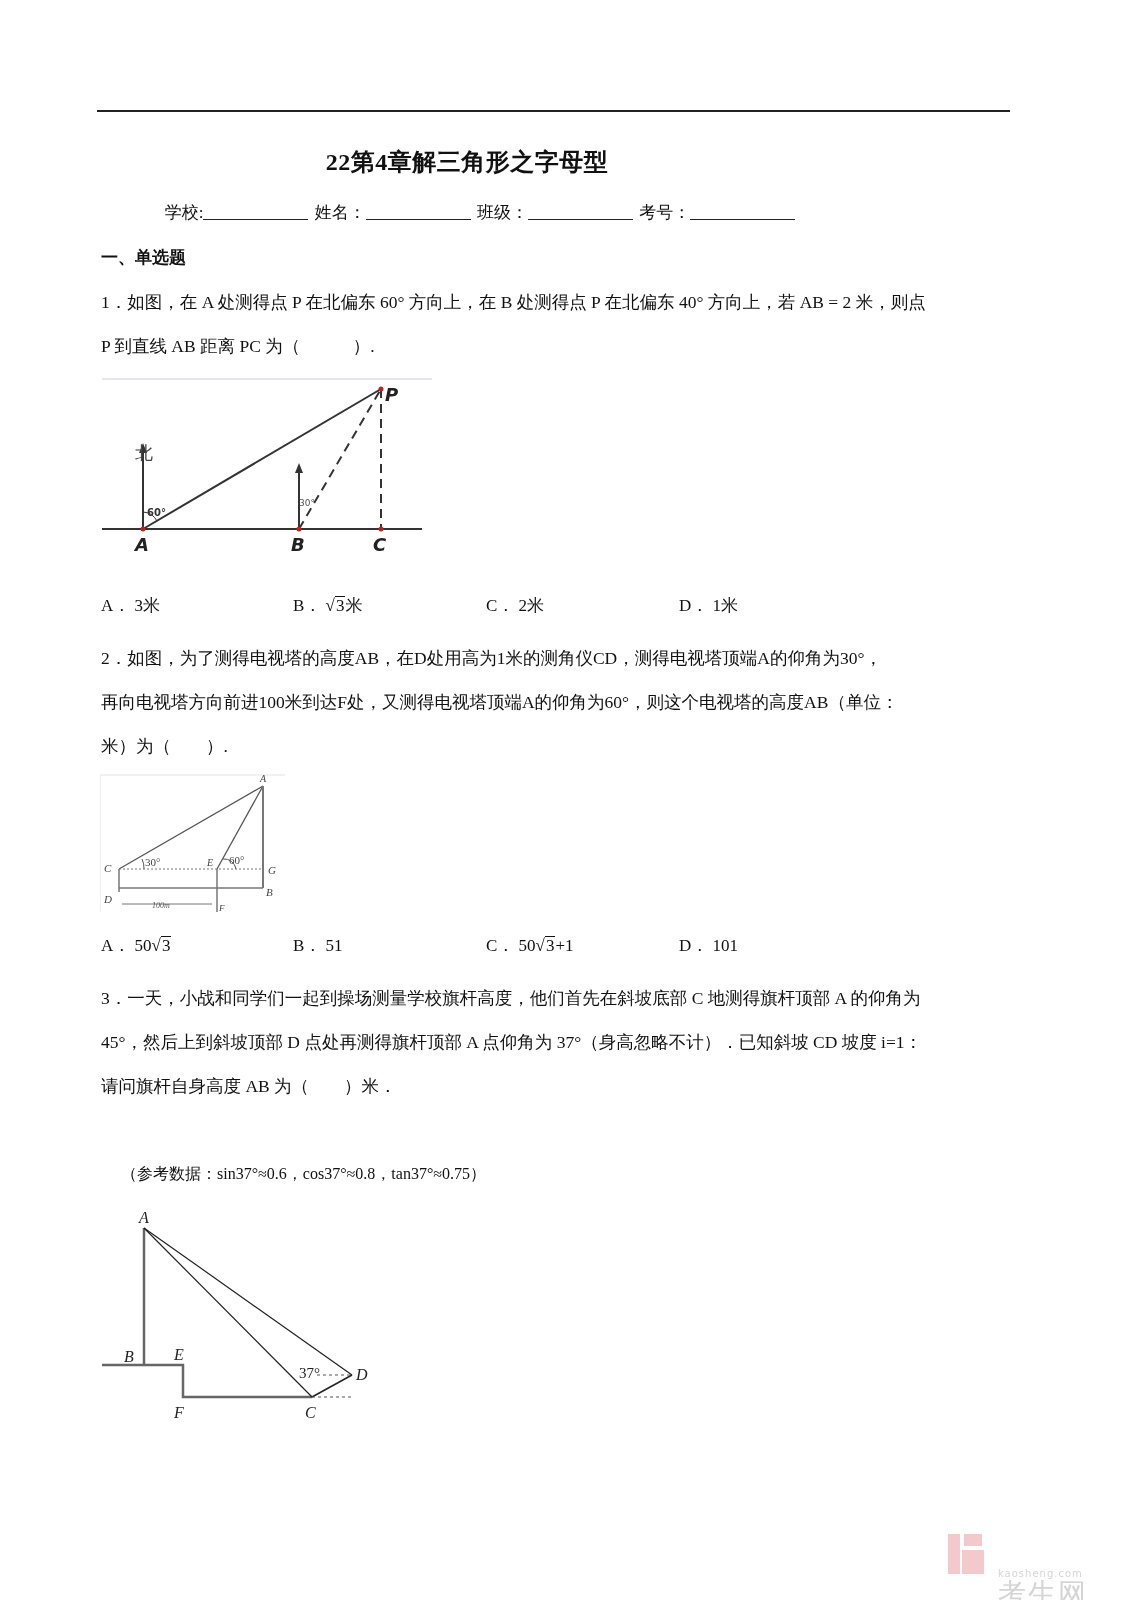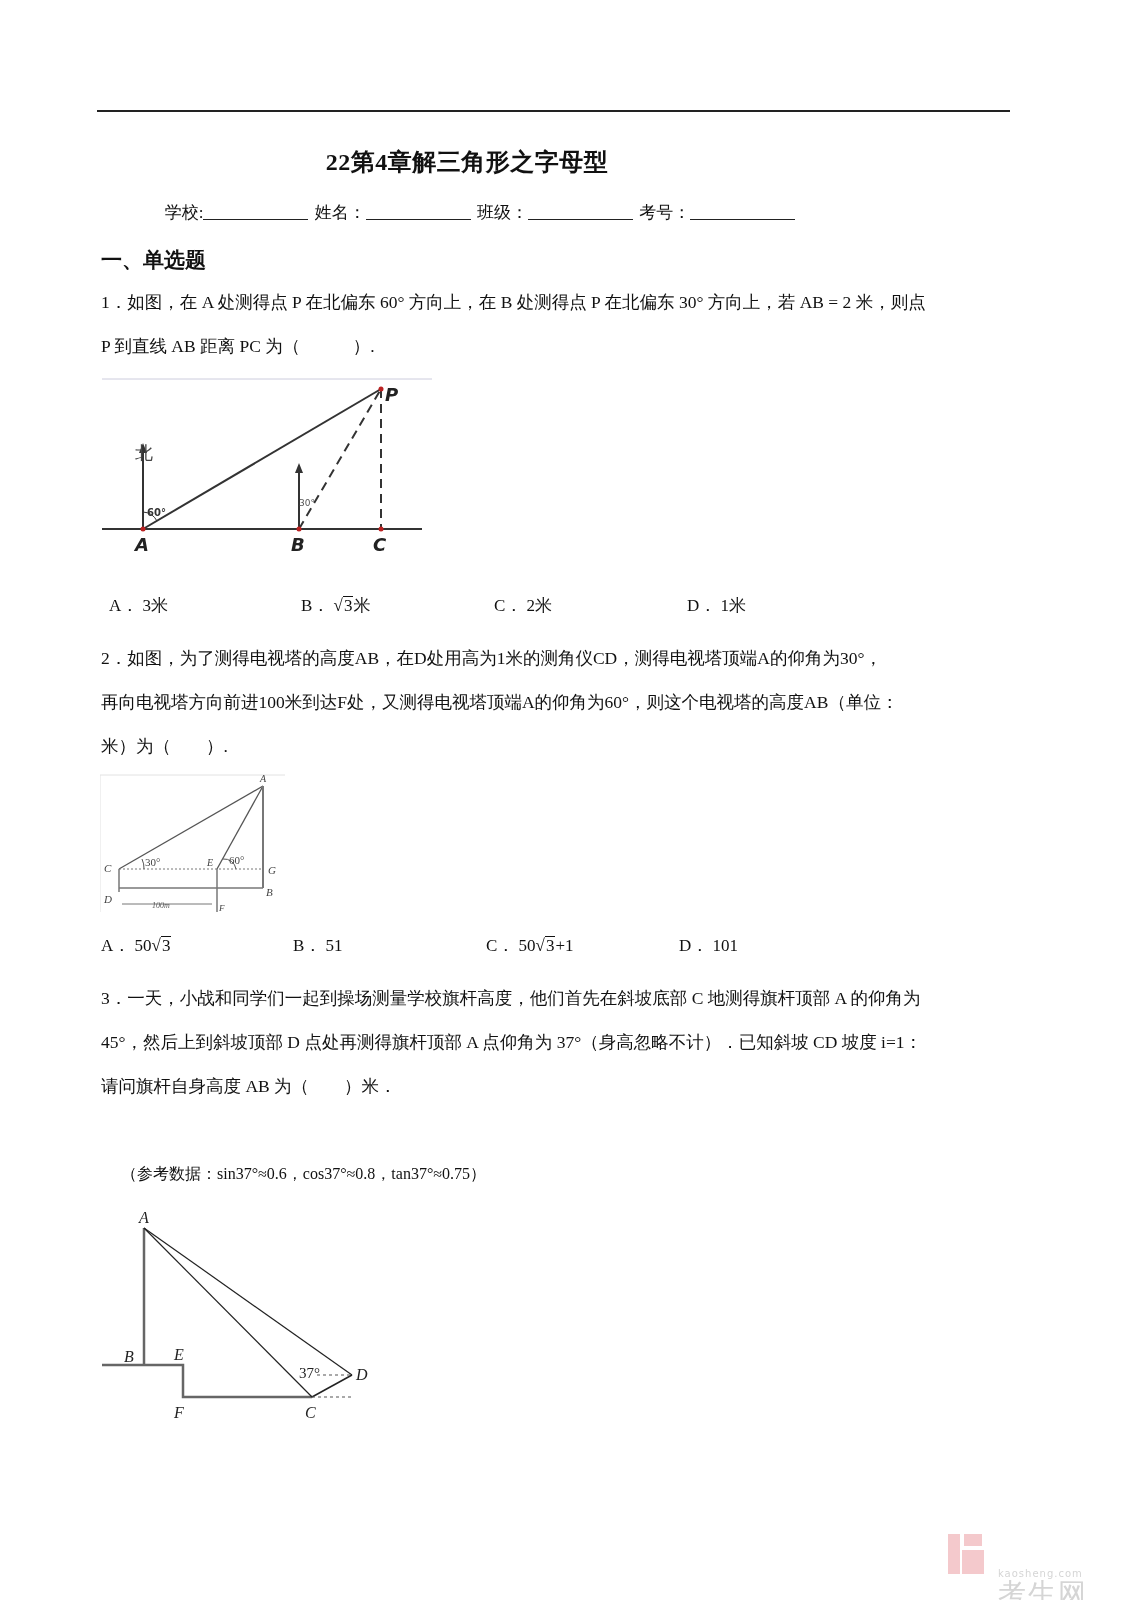--- a/index.html
+++ b/index.html
@@ -10,7 +10,7 @@
            font-size: 24px; font-weight: bold; letter-spacing: 0.5px; }
   .info { position: absolute; top: 201px; left: 0; width: 962px; text-align: center; font-size: 17px; }
   .info .blank { display: inline-block; width: 105px; border-bottom: 1px solid #222; height: 18px; vertical-align: -2px; margin-right: 2px; }
-  .section { position: absolute; top: 246px; left: 101px; font-size: 21px; font-weight: bold; }
+  .section { position: absolute; top: 246px; left: 101px; font-size: 17px; font-weight: bold; }
   .q { position: absolute; left: 101px; width: 910px; font-size: 17.5px; line-height: 44px; }
   .opts { position: absolute; left: 101px; width: 700px; font-size: 17px; height: 30px; }
   .opt { position: absolute; top: 0; }

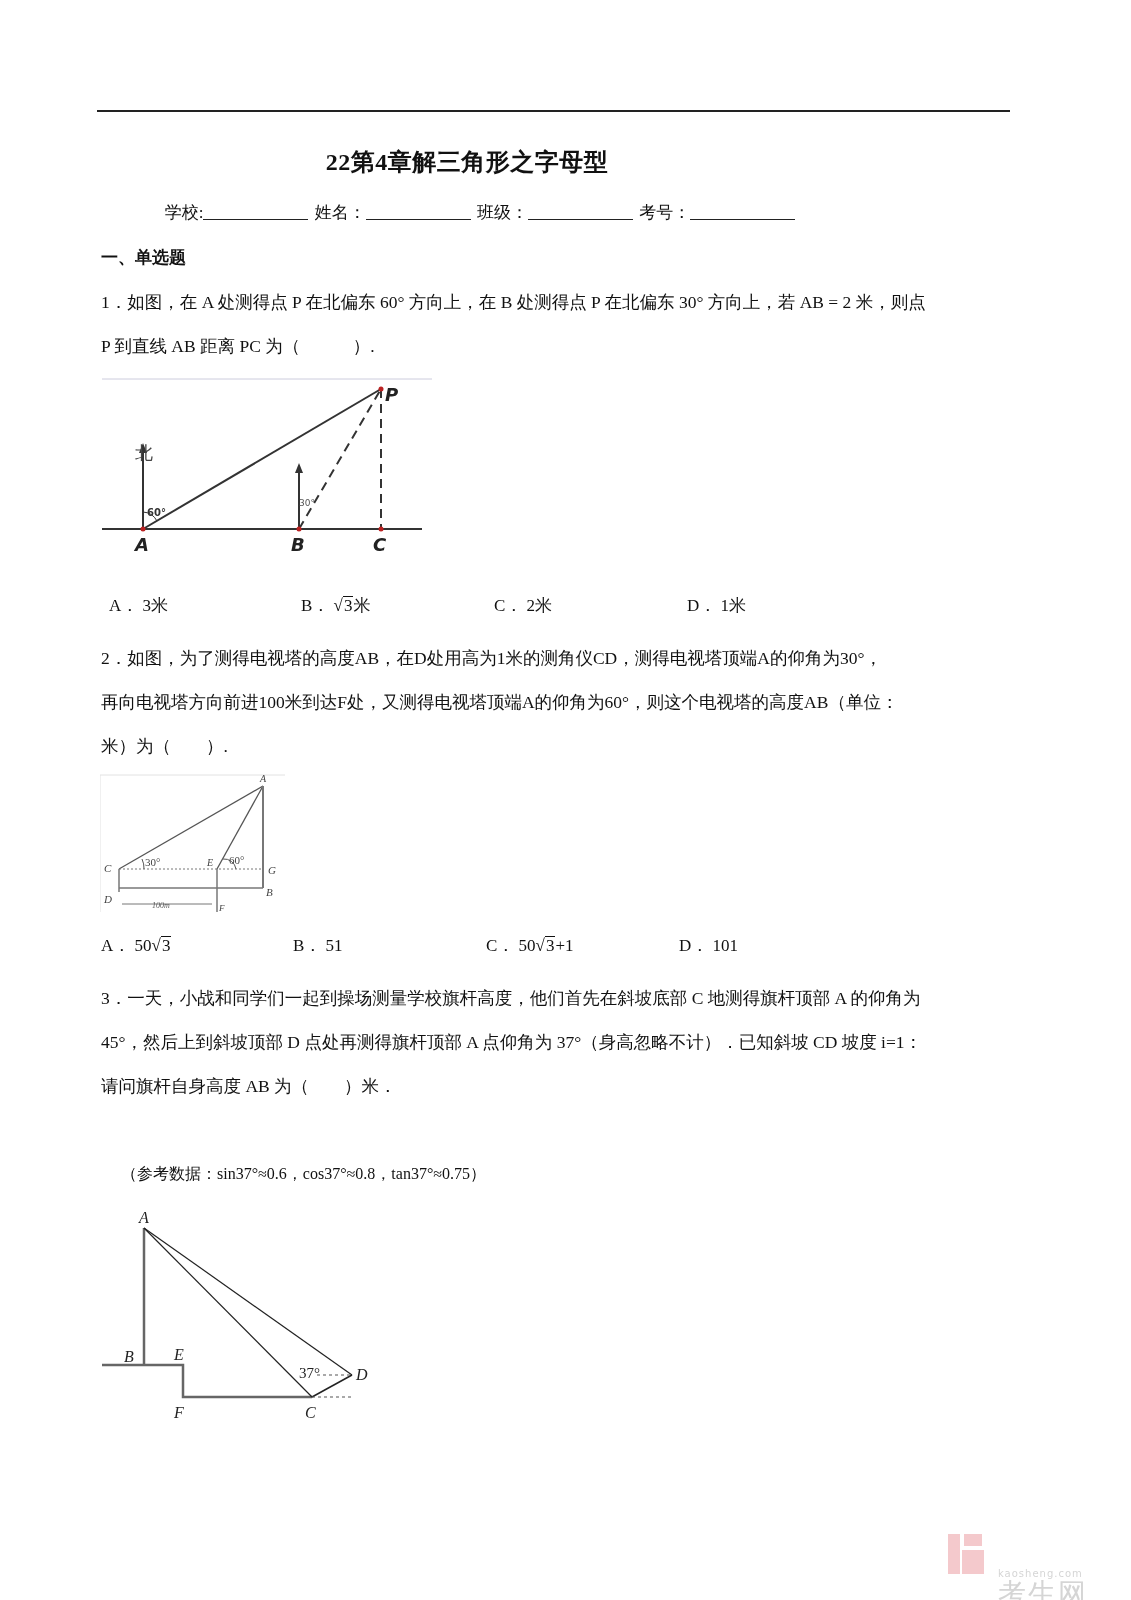--- a/index.html
+++ b/index.html
@@ -36,7 +36,7 @@
 <div class="section">一、单选题</div>
 
 <div class="q" style="top:280px;">
-  <div><span>1．</span><span>如图，在 A 处测得点 P 在北偏东 60° 方向上，在 B 处测得点 P 在北偏东 30° 方向上，若 AB = 2 米，则点</span></div>
+  <div><span>1．</span><span>如图，在 A 处测得点 P 在北偏东 60° 方向上，在 B 处测得点 P 在北偏东 40° 方向上，若 AB = 2 米，则点</span></div>
   <div>P 到直线 AB 距离 PC 为（　　　）.</div>
 </div>
 

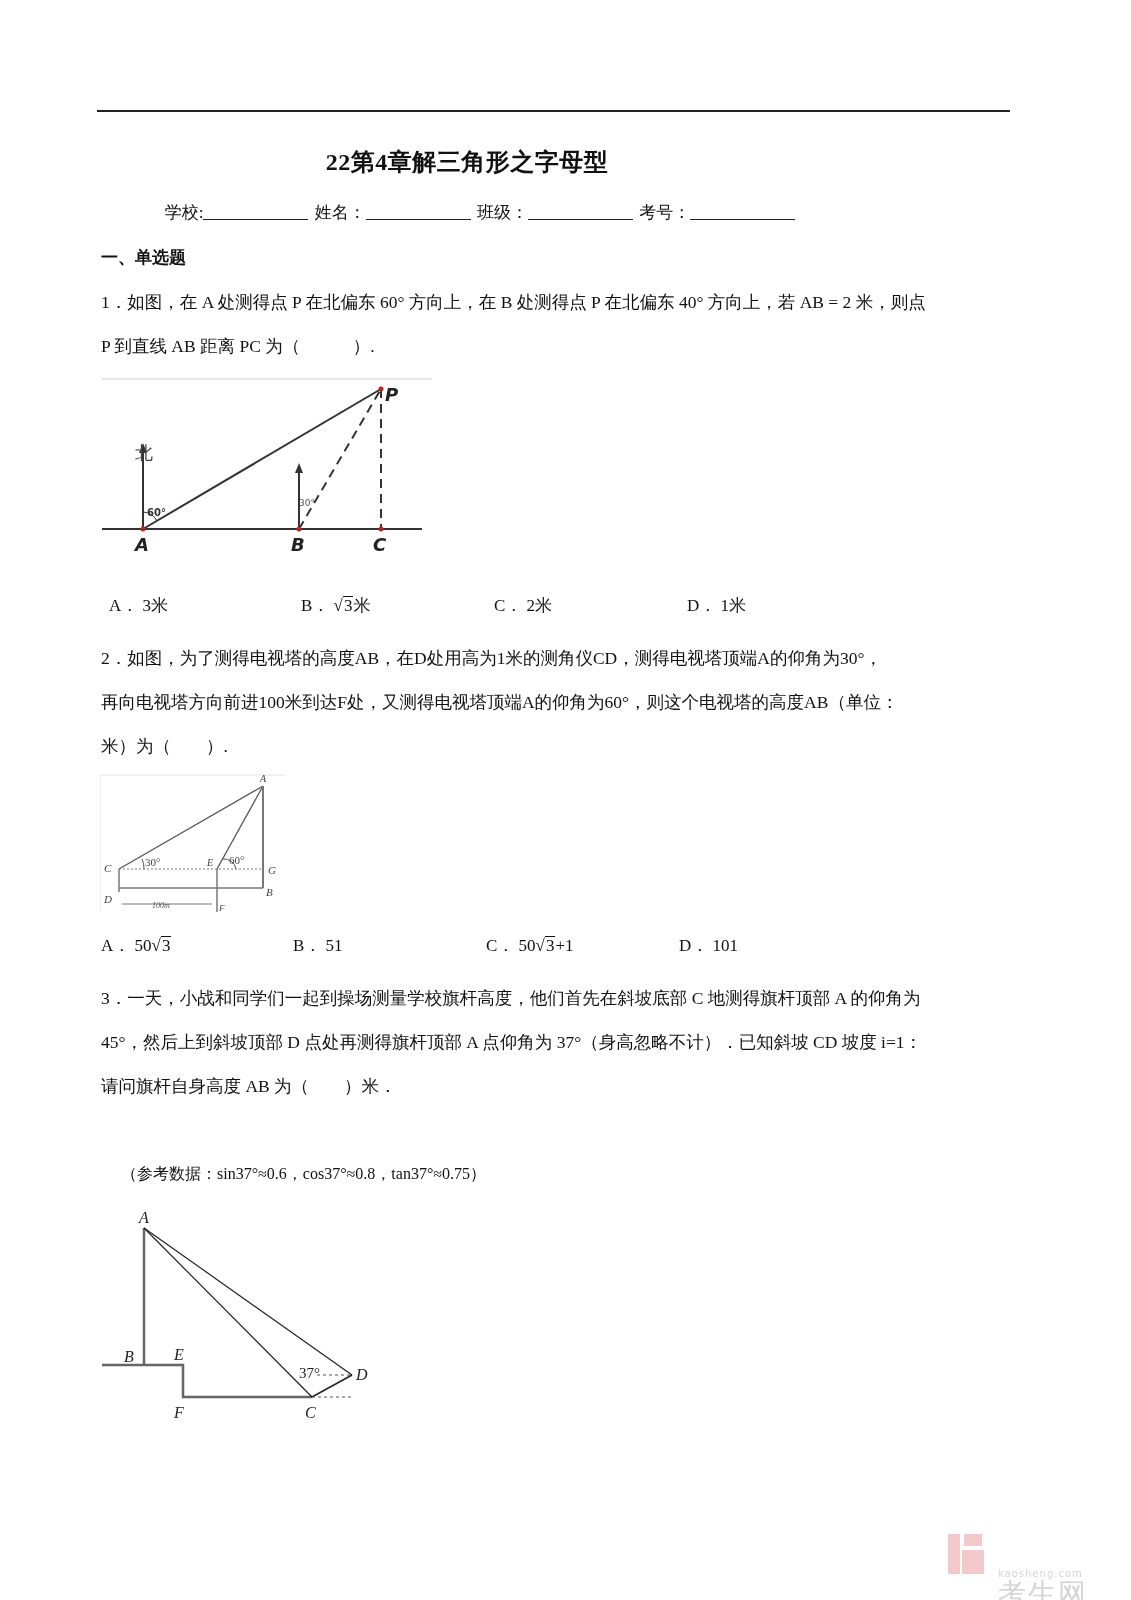--- a/index.html
+++ b/index.html
@@ -64,7 +64,7 @@
   <text x="288" y="26" font-size="18" font-weight="bold" font-style="italic" fill="#222" font-family="DejaVu Sans, sans-serif">P</text>
 </svg>
 
-<div class="opts" style="top:594px;margin-left:8px;">
+<div class="opts" style="top:594px;">
   <div class="opt" style="left:0;"><span>A．</span> <span>3米</span></div>
   <div class="opt" style="left:192px;"><span>B．</span> √<span class="sqrt">3</span><span>米</span></div>
   <div class="opt" style="left:385px;"><span>C．</span> <span>2米</span></div>

